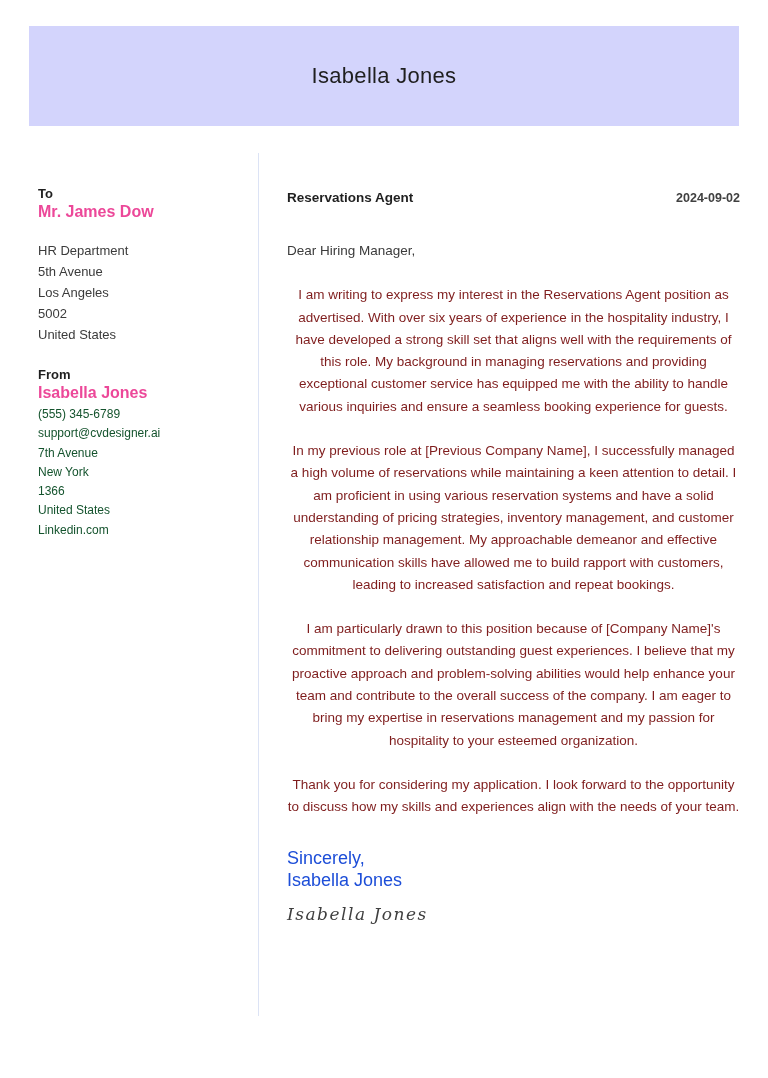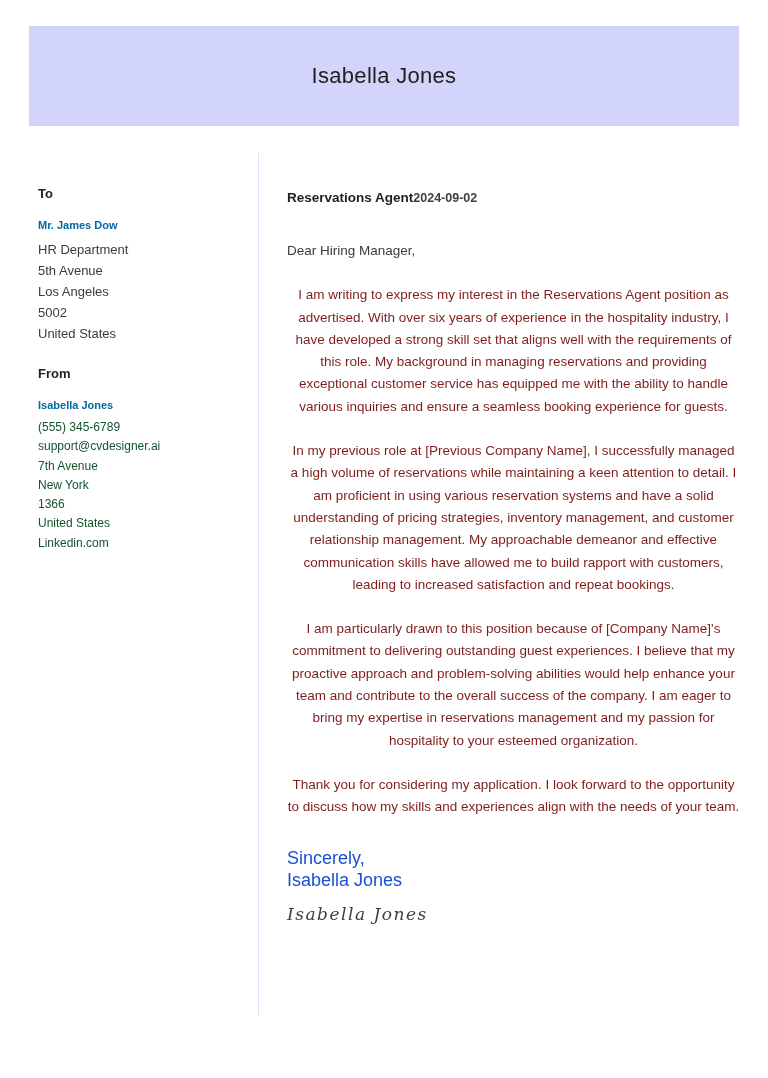--- a/index.html
+++ b/index.html
@@ -82,7 +82,7 @@
   }
   .letter-header {
     display: flex;
-    justify-content: flex-start;
+    justify-content: space-between;
     align-items: baseline;
   }
   .job-title {

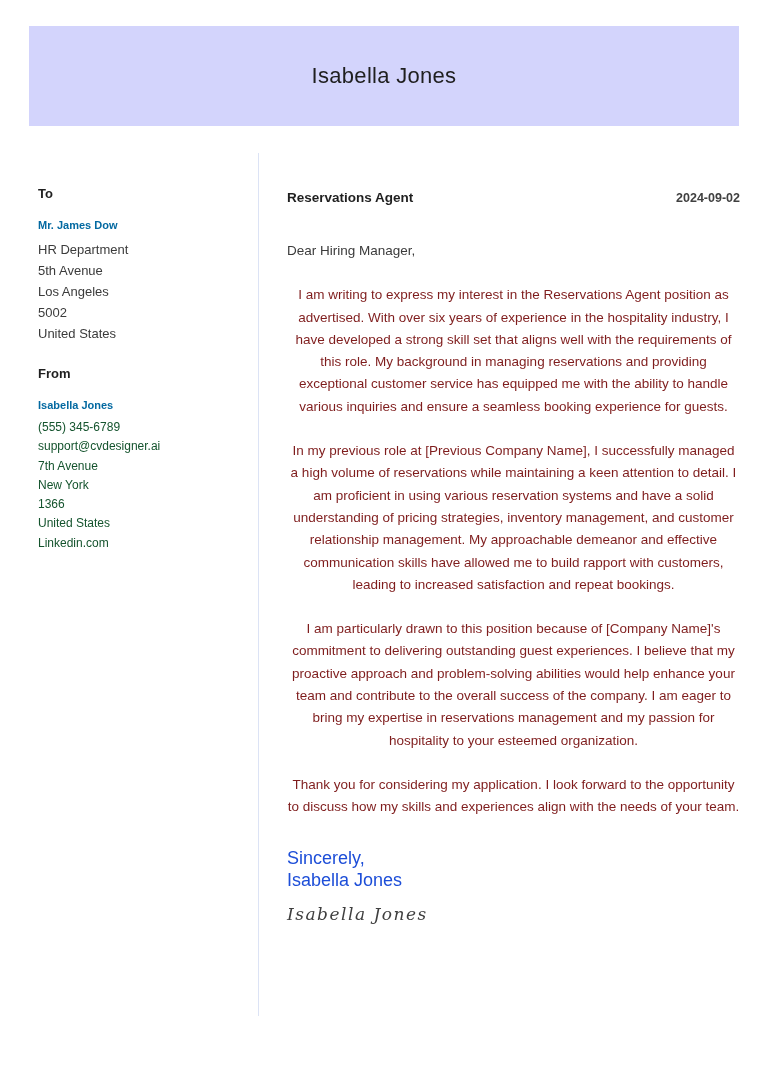--- a/index.html
+++ b/index.html
@@ -61,11 +61,11 @@
     line-height: 16px;
   }
   .contact-name {
-    font-size: 11px;
+    font-size: 16px;
     font-weight: 700;
-    color: #0369a1;
+    color: #ec4899;
     line-height: 17px;
-    margin-top: 15px;
+    margin-top: 1px;
   }
   .to-lines .contact-line {
     font-size: 13px;

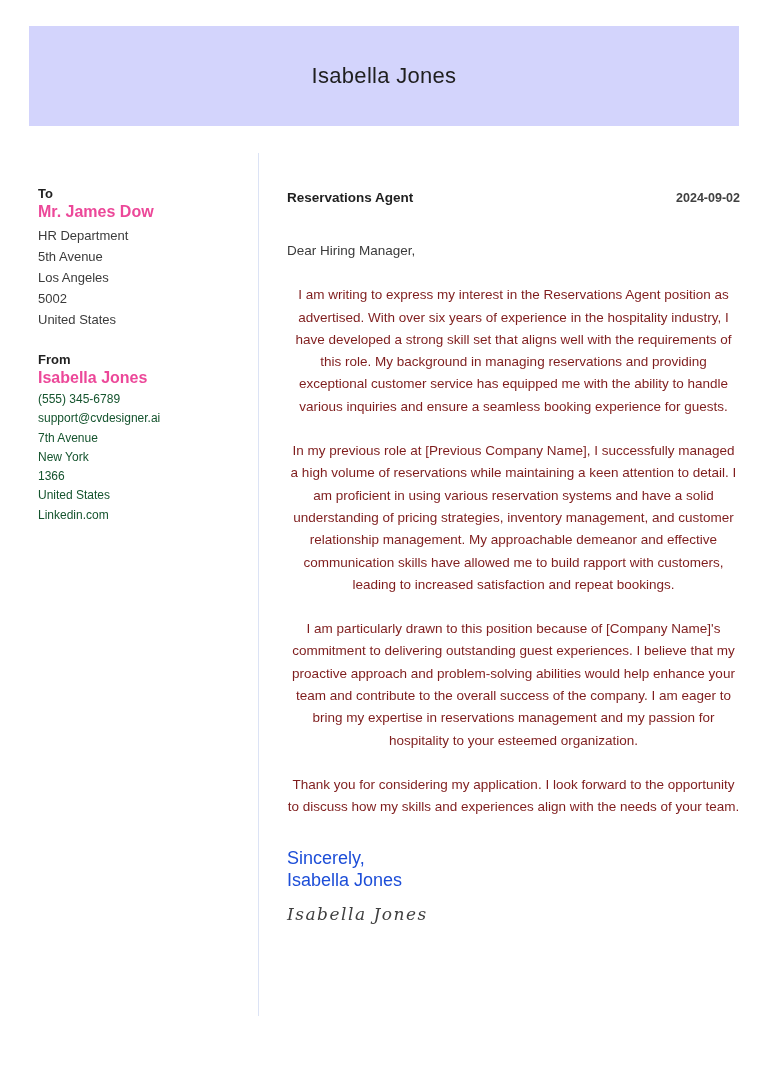--- a/index.html
+++ b/index.html
@@ -72,7 +72,7 @@
     line-height: 21px;
     color: #3b3b3b;
   }
-  .to-lines { margin-top: 5px; }
+  .to-lines { margin-top: 20px; }
   .from-label { margin-top: 22px; }
   .from-lines { margin-top: 4px; }
   .from-lines .contact-line {

